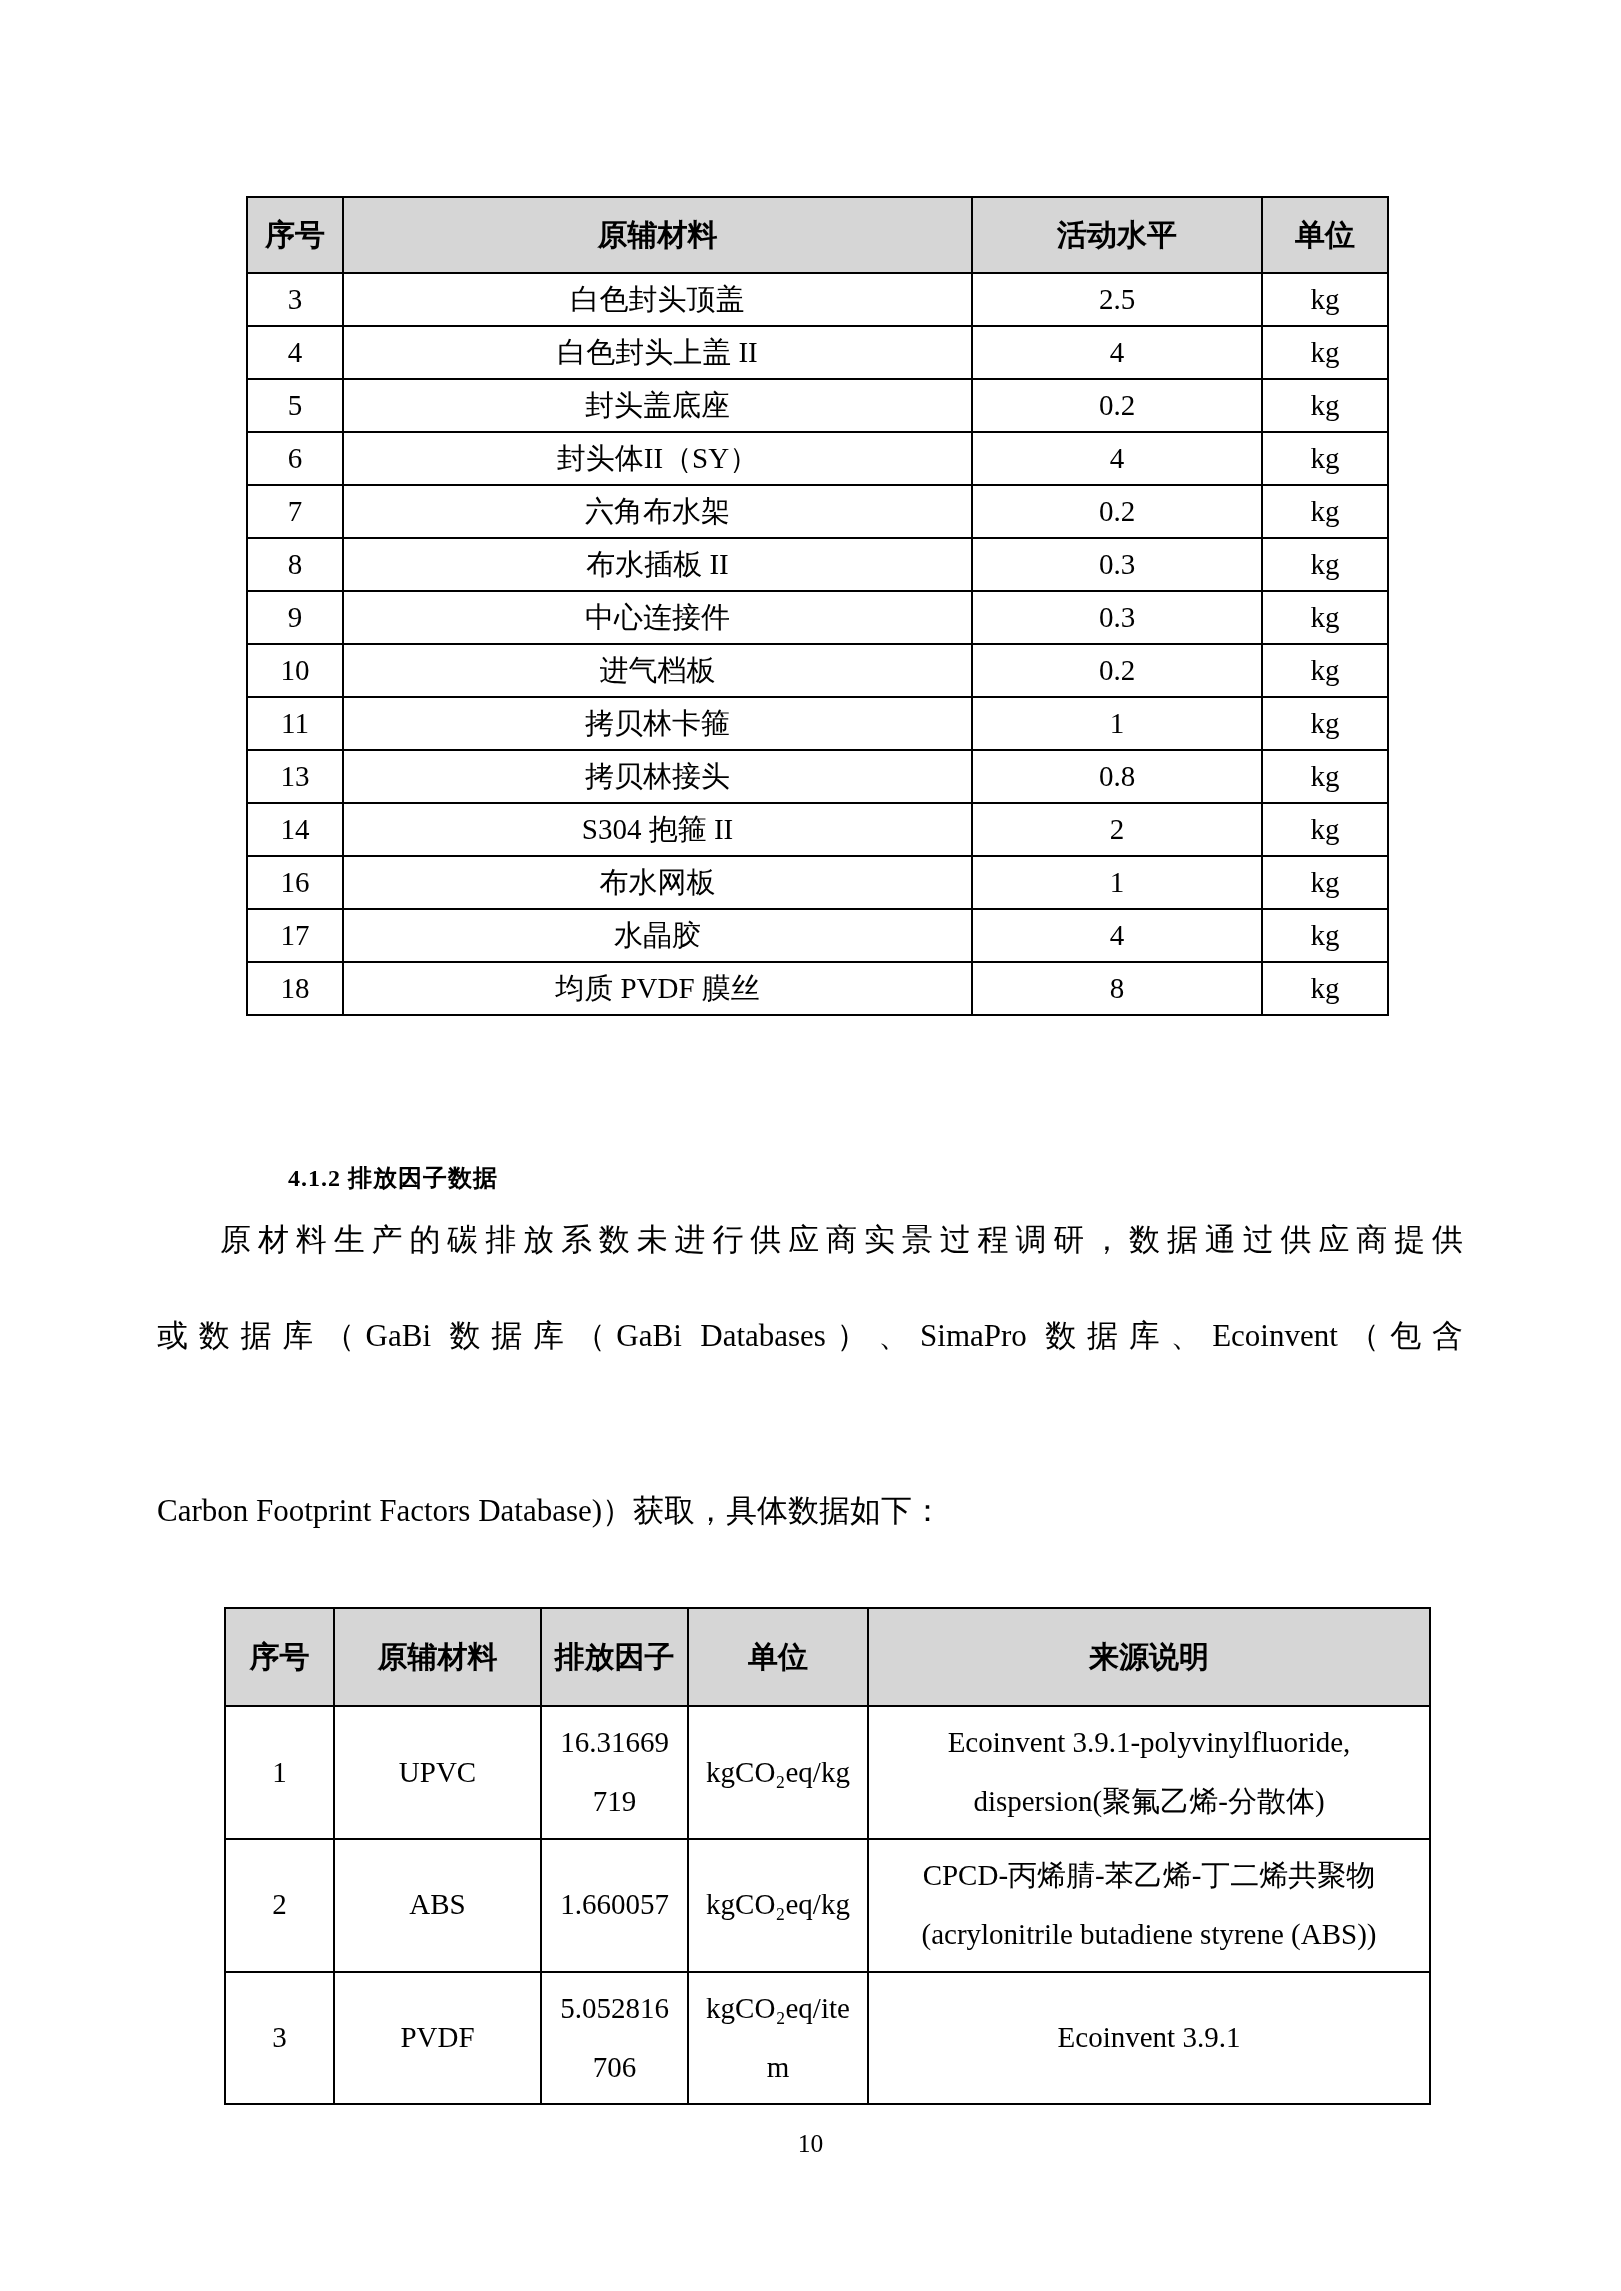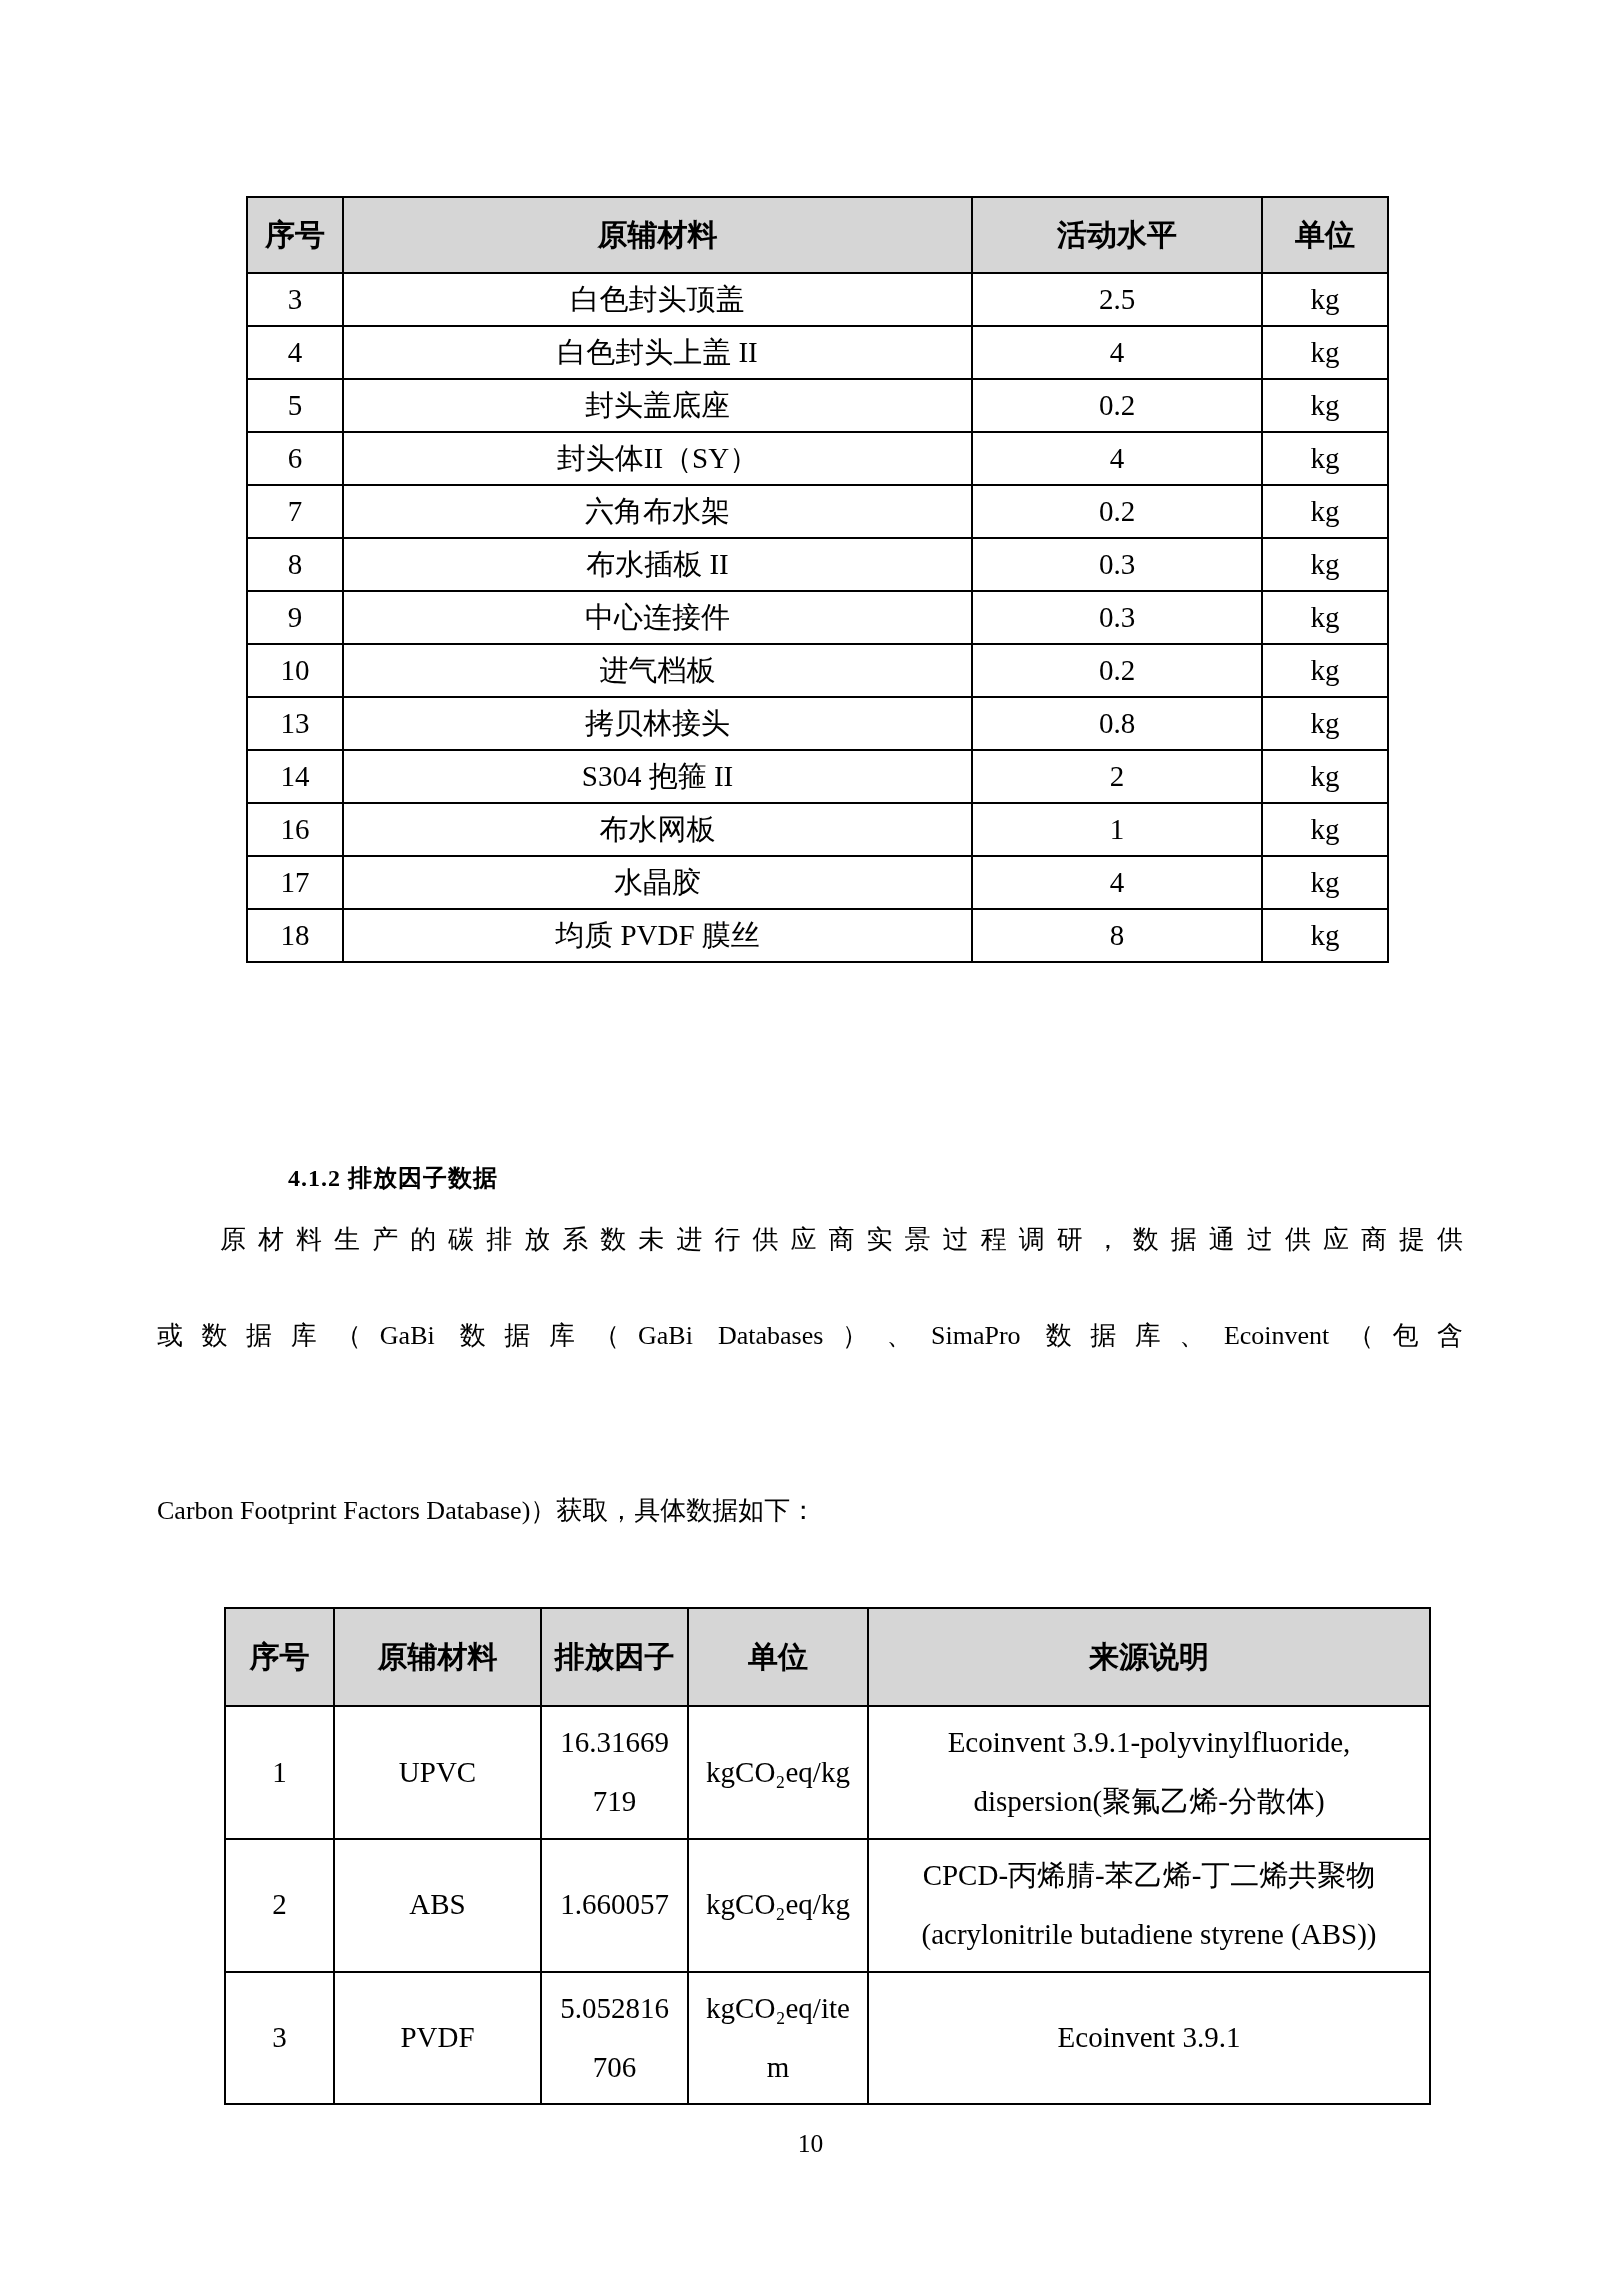--- a/index.html
+++ b/index.html
@@ -156,6 +156,12 @@
           <td>10</td>
           <td>进气档板</td>
           <td>0.2</td>
+          <td>kg</td>
+        </tr>
+        <tr>
+          <td>11</td>
+          <td>拷贝林卡箍</td>
+          <td>1</td>
           <td>kg</td>
         </tr>
         <tr>

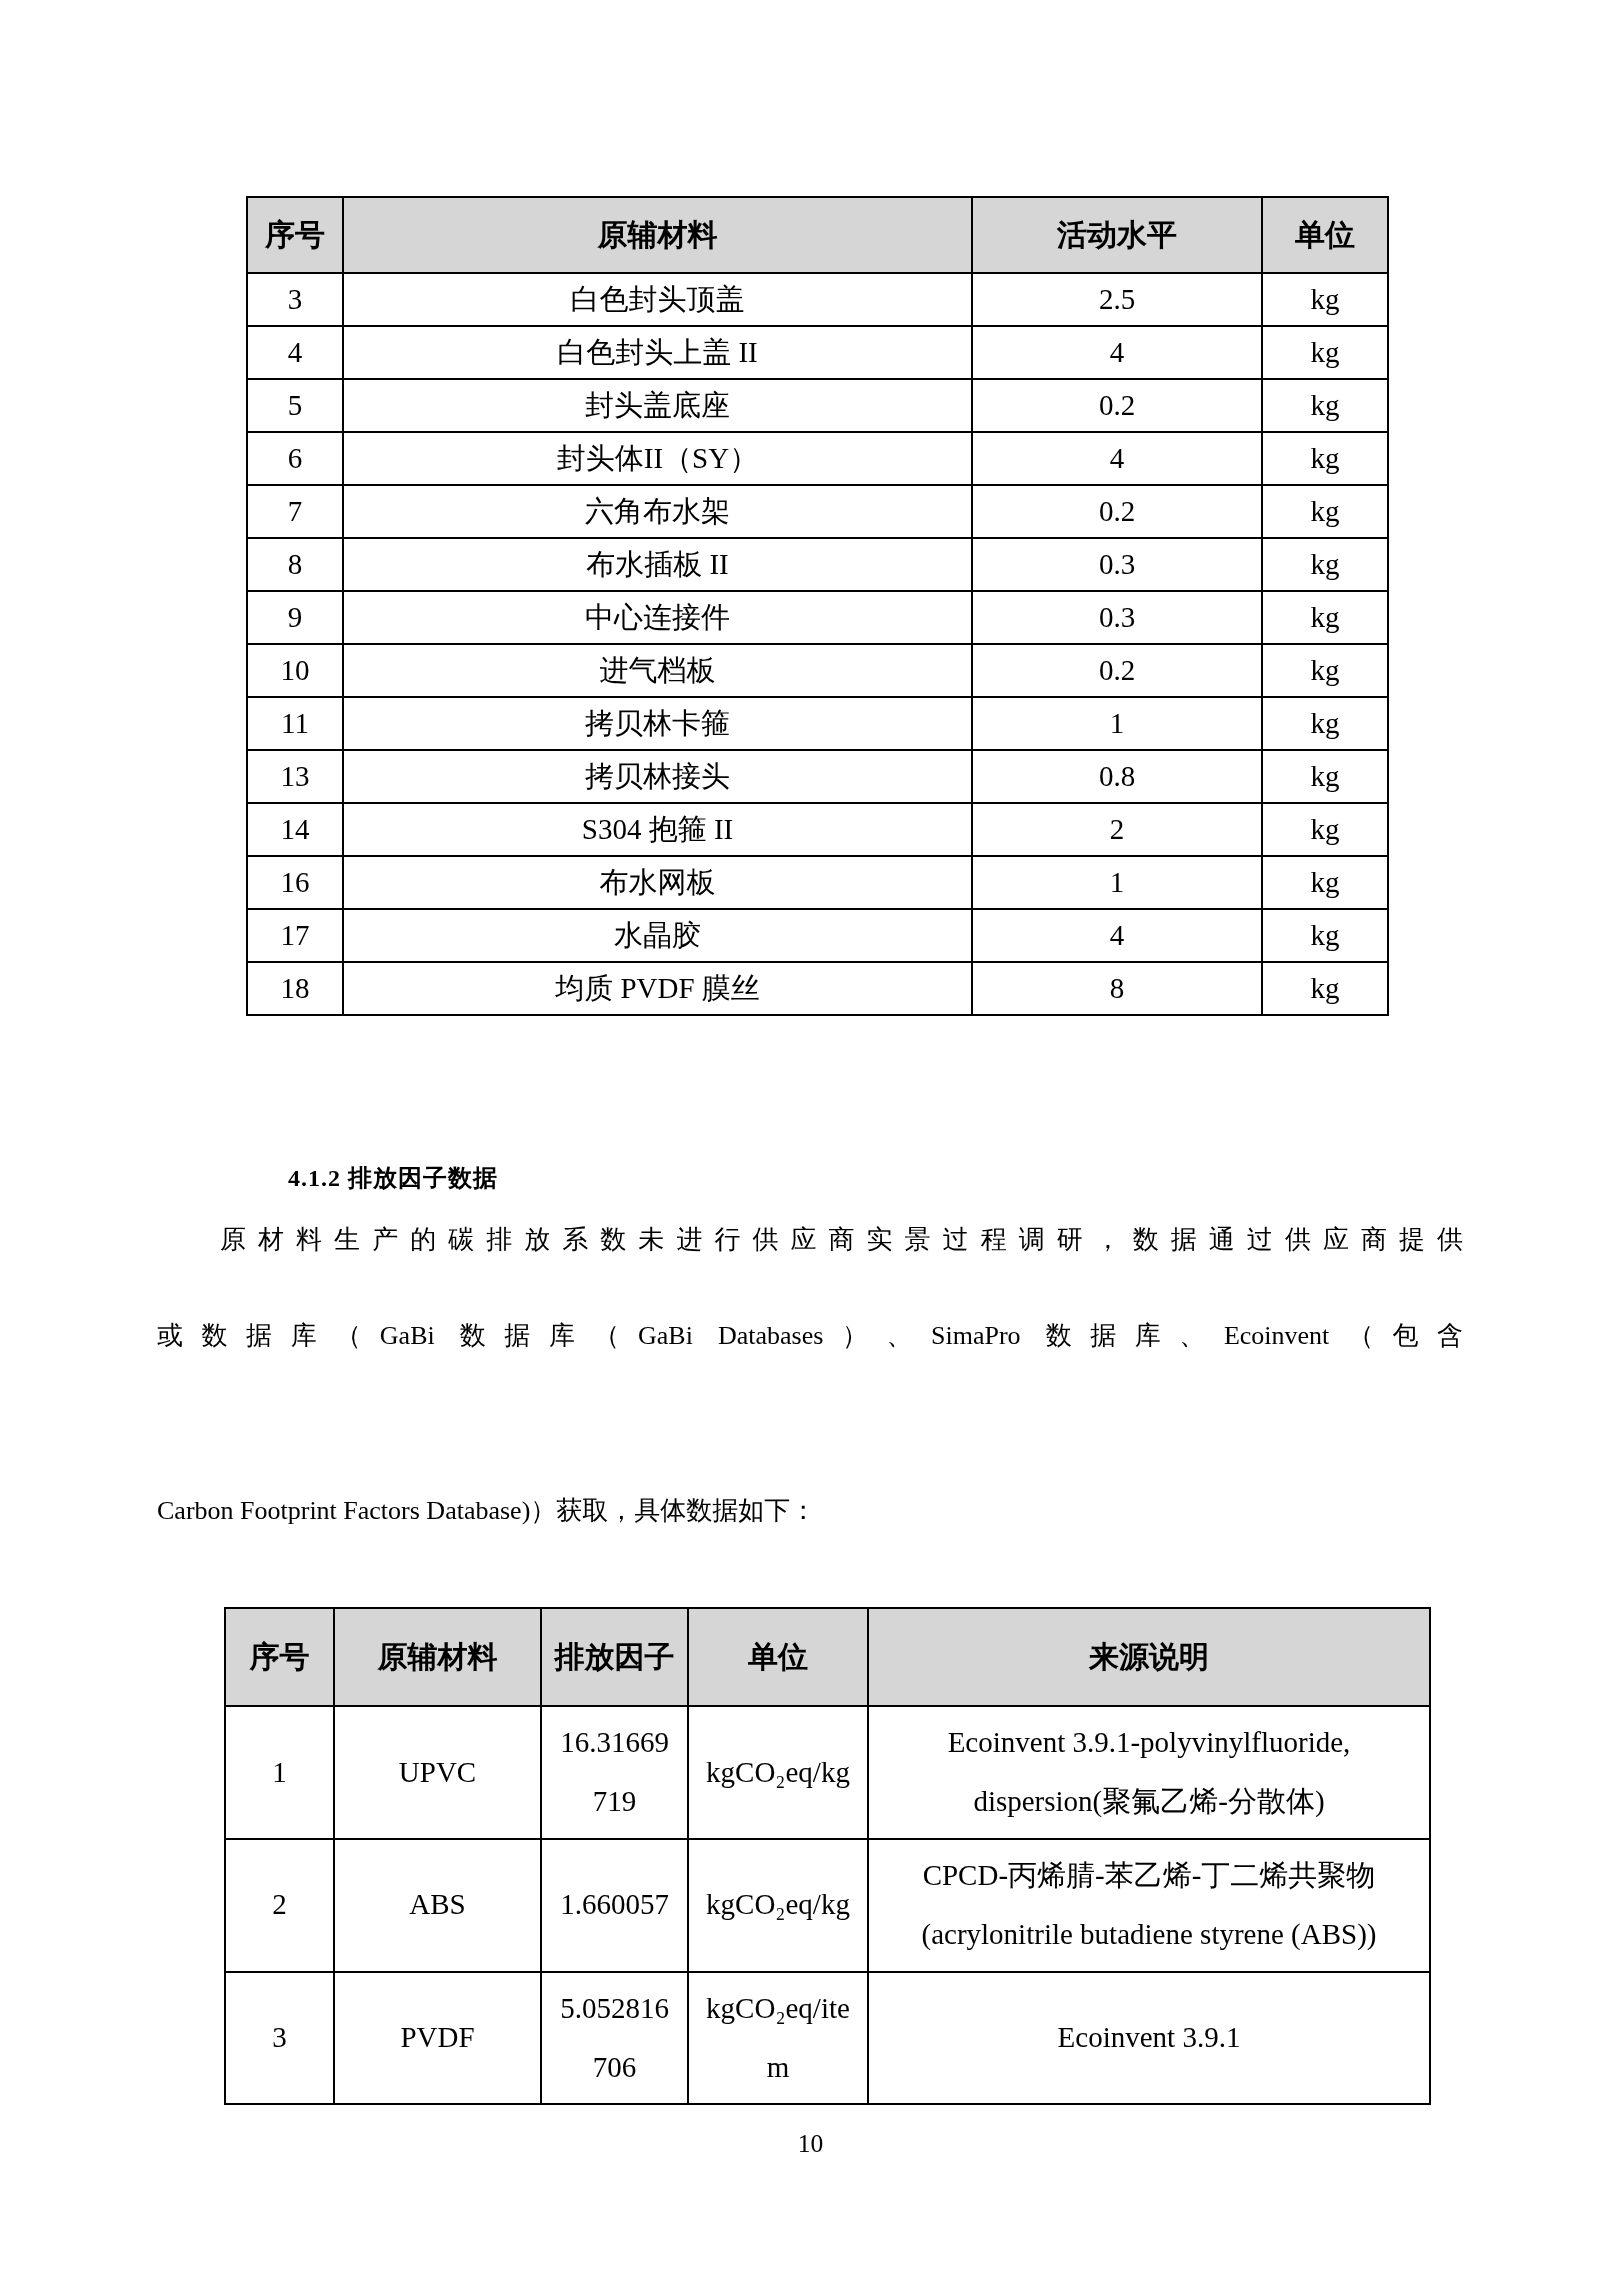--- a/index.html
+++ b/index.html
@@ -66,7 +66,7 @@
     position: absolute;
     left: 157px;
     width: 1306px;
-    font-size: 26px;
+    font-size: 31px;
     line-height: 43px;
   }
   .just { text-align: justify; text-align-last: justify; }

